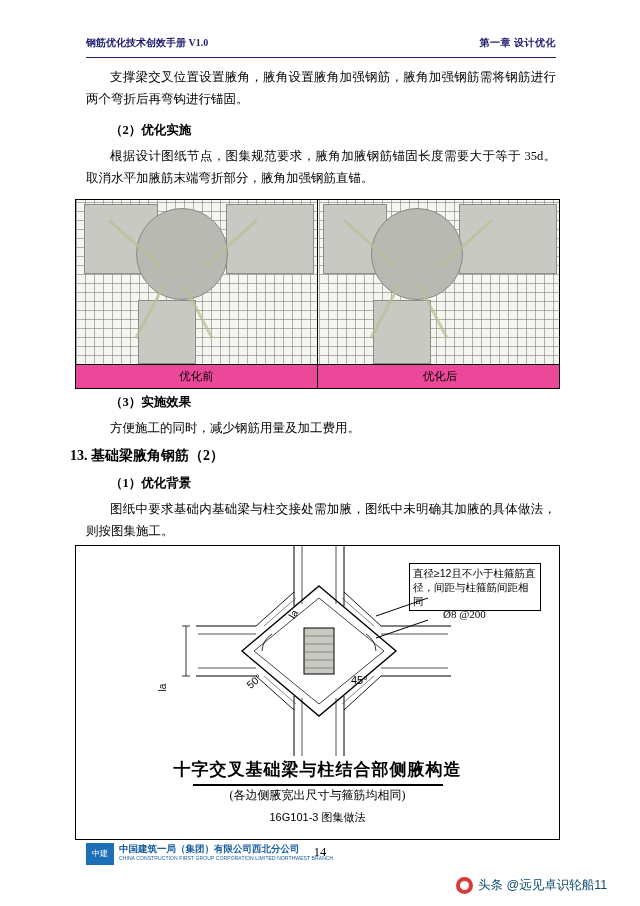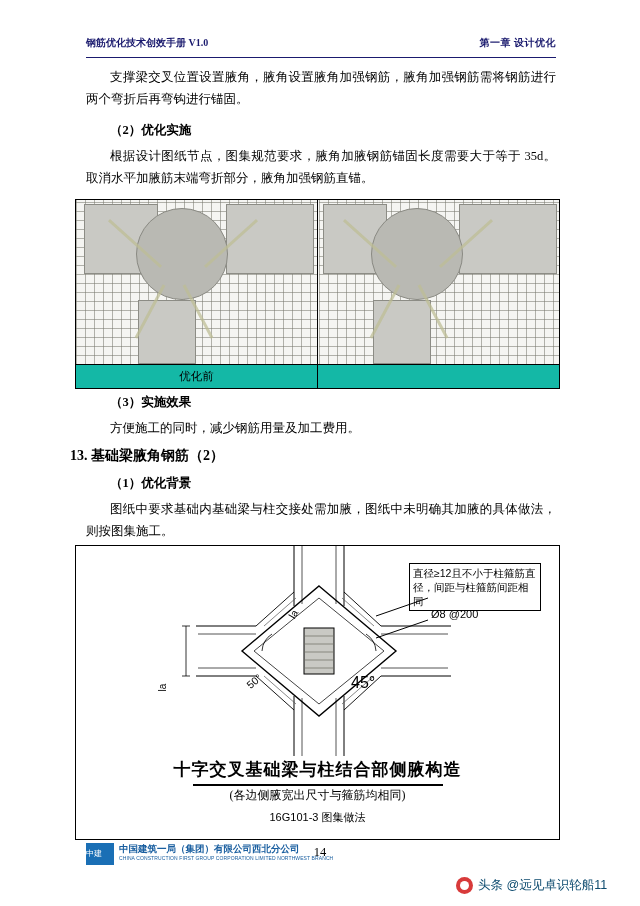--- a/index.html
+++ b/index.html
@@ -71,7 +71,7 @@
     position:absolute;
     left:0; bottom:0; width:485px; height:24px;
     border-top:1px solid #000;
-    background:#14b8a6;
+    background:#ec4899;
   }
   .fig1 .capbar .cap {
     position:absolute; top:0; height:23px;

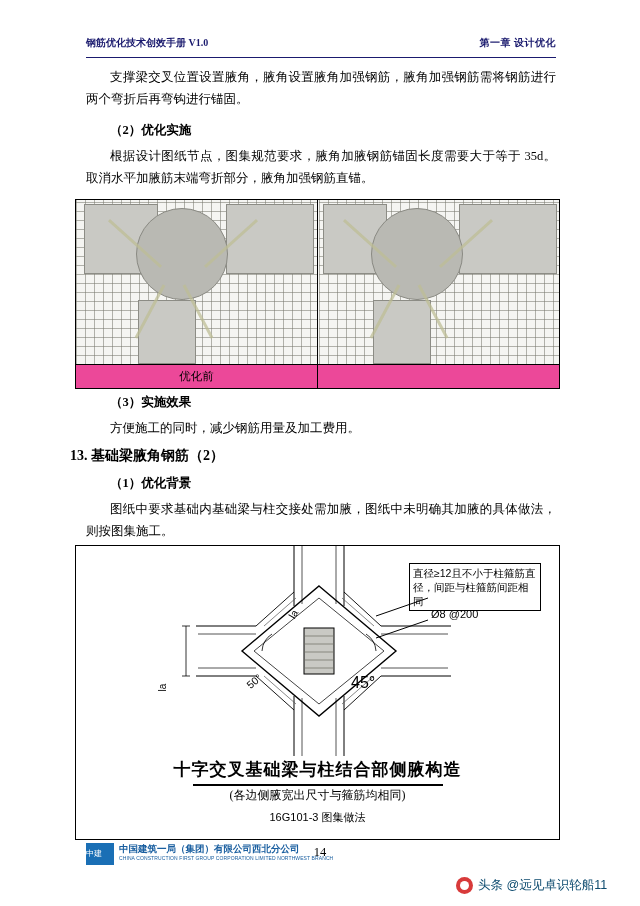--- a/index.html
+++ b/index.html
@@ -276,6 +276,7 @@
     </div>
     <div class="capbar">
       <div class="cap l">优化前</div>
+      <div class="cap r">优化后</div>
     </div>
   </div>
 

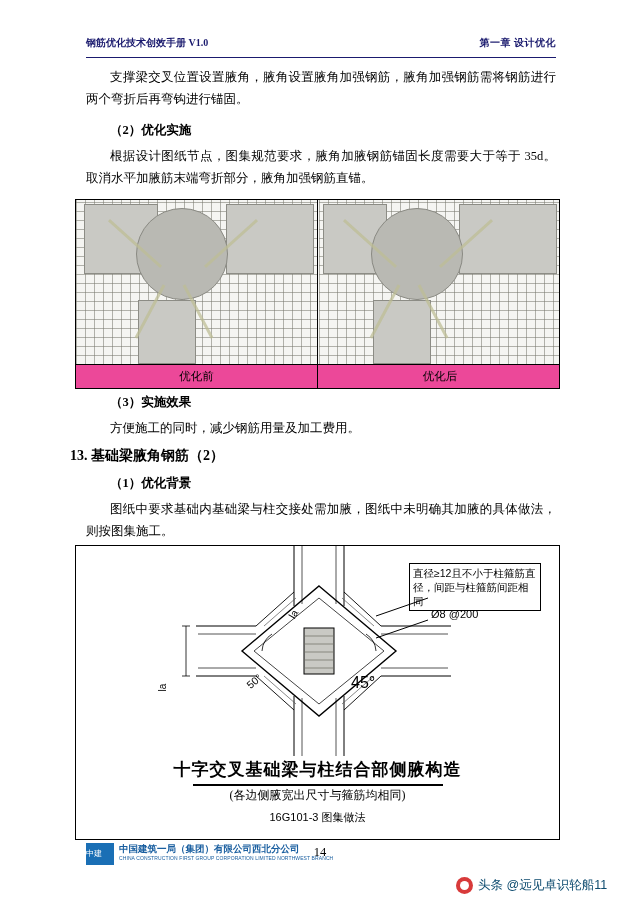--- a/index.html
+++ b/index.html
@@ -149,9 +149,9 @@
   }
   .fig2 .note2 {
     position:absolute;
-    left:355px; top:62px;
+    left:367px; top:62px;
     font-size:11px;
-    font-family:Liberation Sans, sans-serif;
+    font-family:Liberation Serif, serif;
   }
   .fig2 .ang-l {
     position:absolute; left:170px; top:129px;

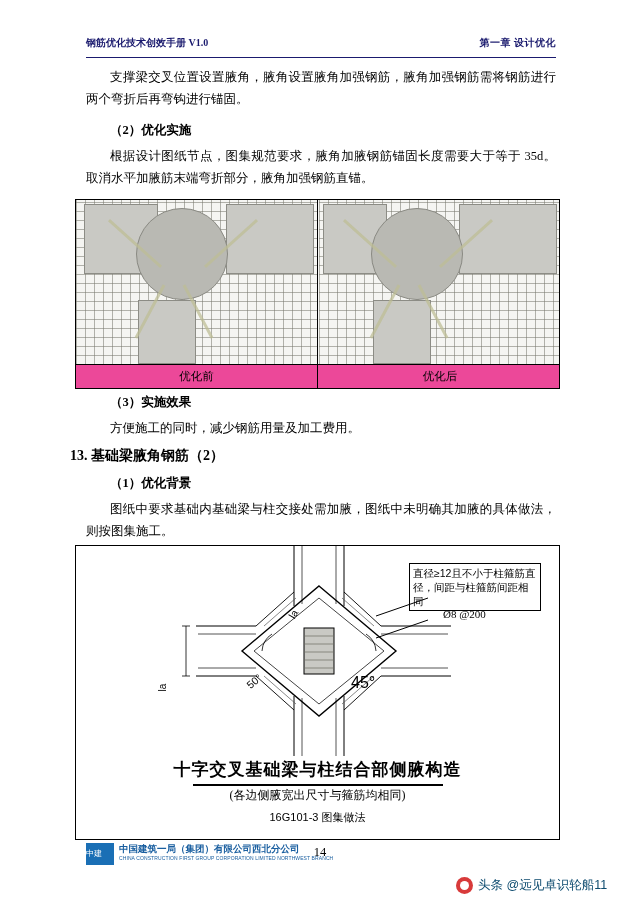--- a/index.html
+++ b/index.html
@@ -161,7 +161,7 @@
   }
   .fig2 .ang-r {
     position:absolute; left:275px; top:128px;
-    font-size:16px;
+    font-size:11px;
     font-family:"Liberation Sans", sans-serif;
   }
   .fig2 .lbl-la {

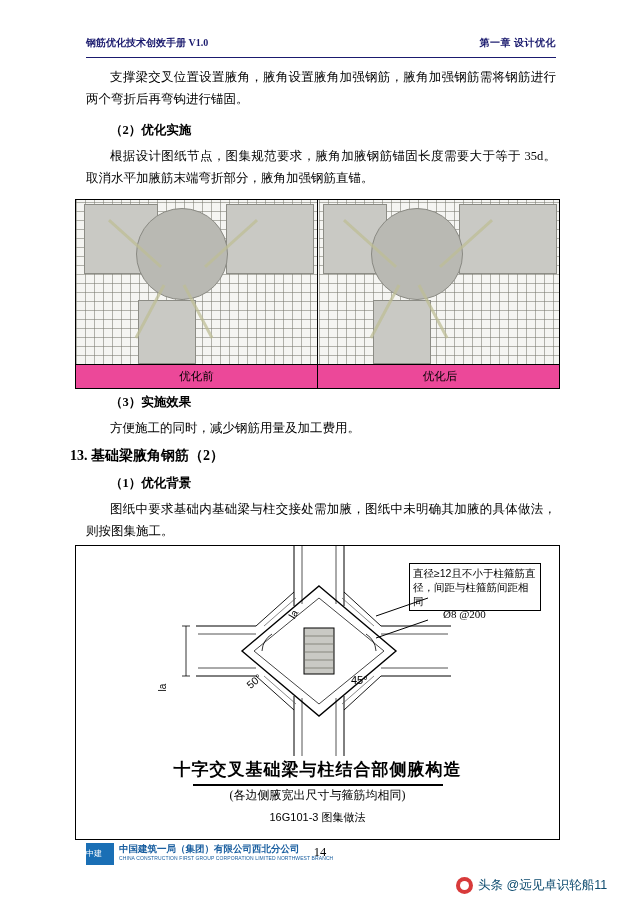--- a/index.html
+++ b/index.html
@@ -184,7 +184,7 @@
     background:#1a6fb5;
     color:#fff;
     font-size:8px;
-    text-align:left;
+    text-align:center;
     line-height:22px;
     font-family:"Liberation Sans", sans-serif;
   }

